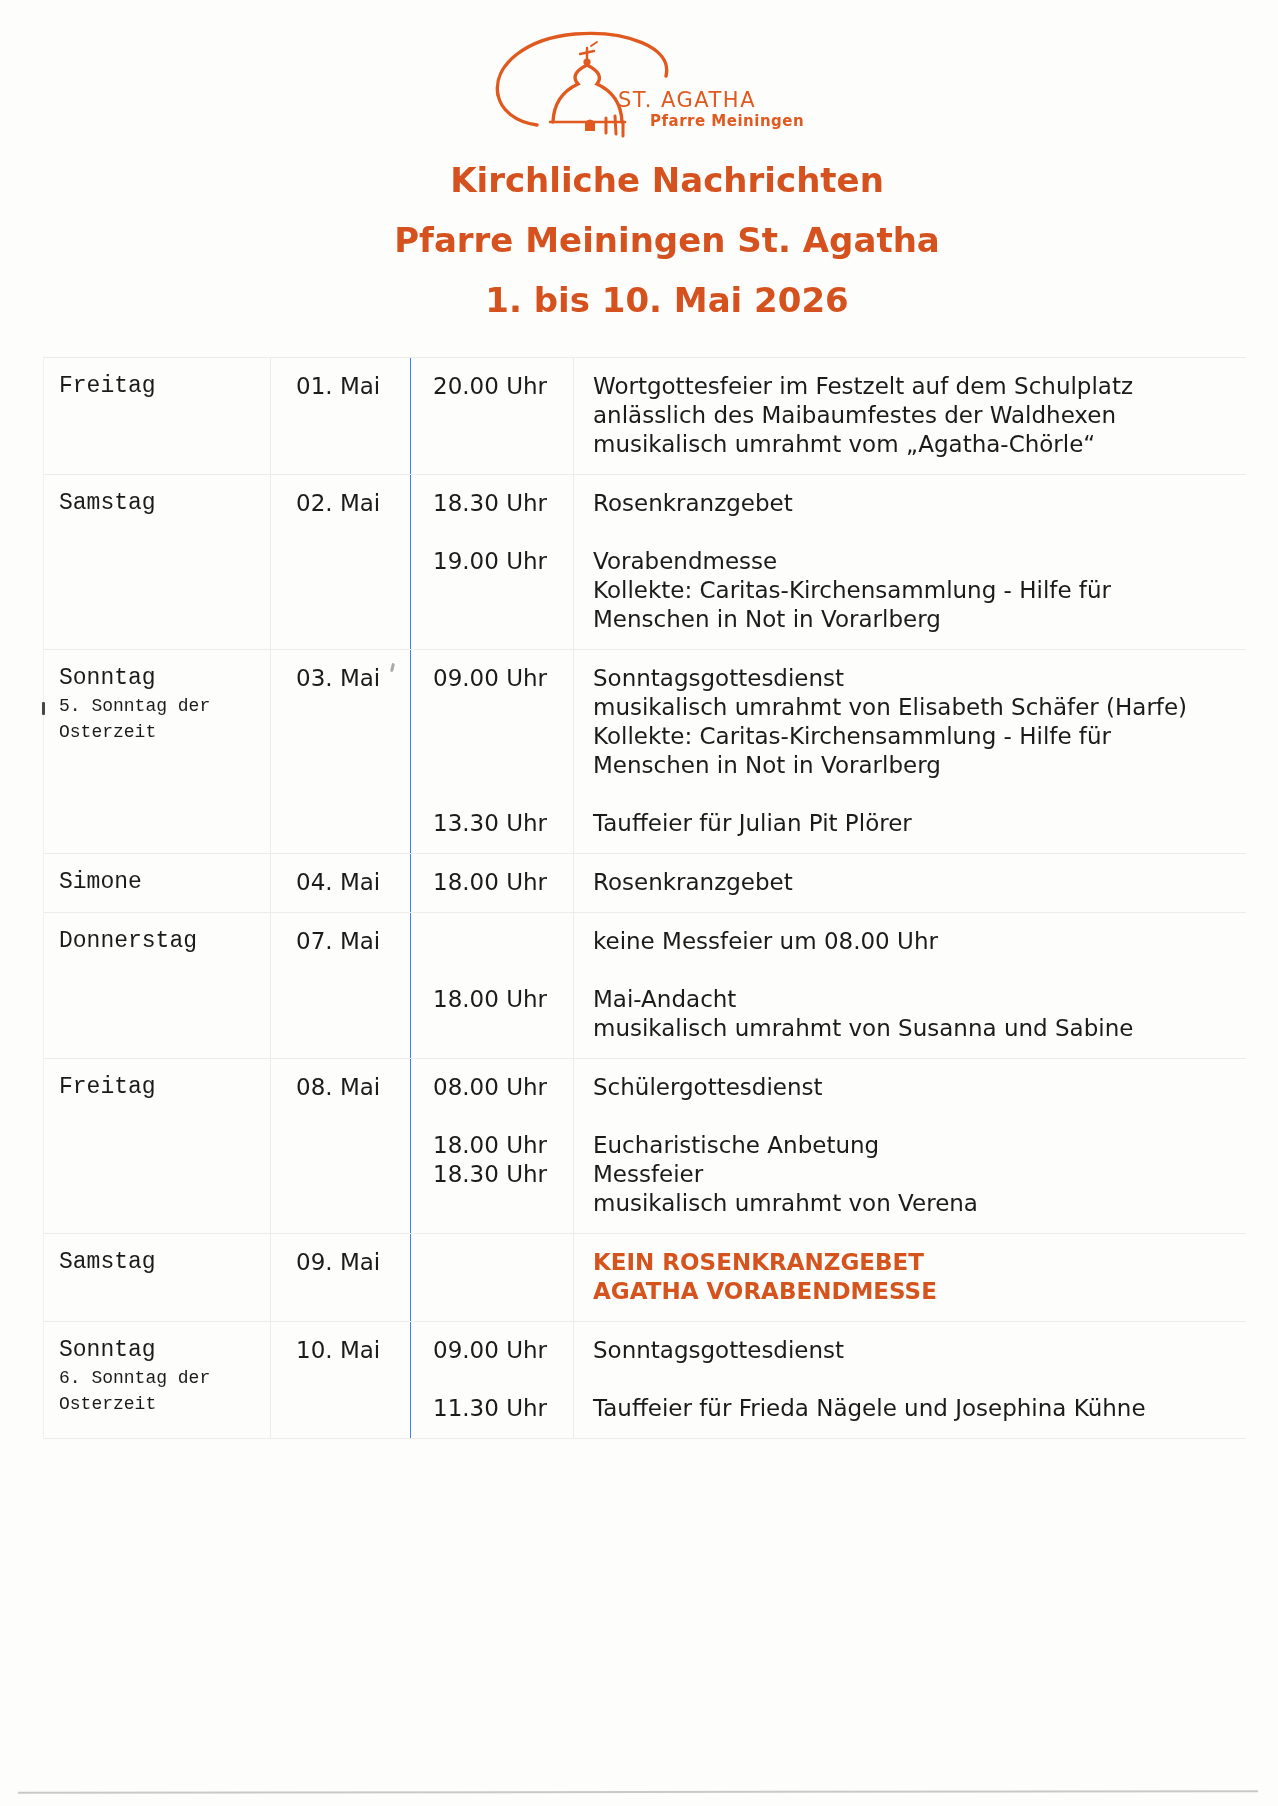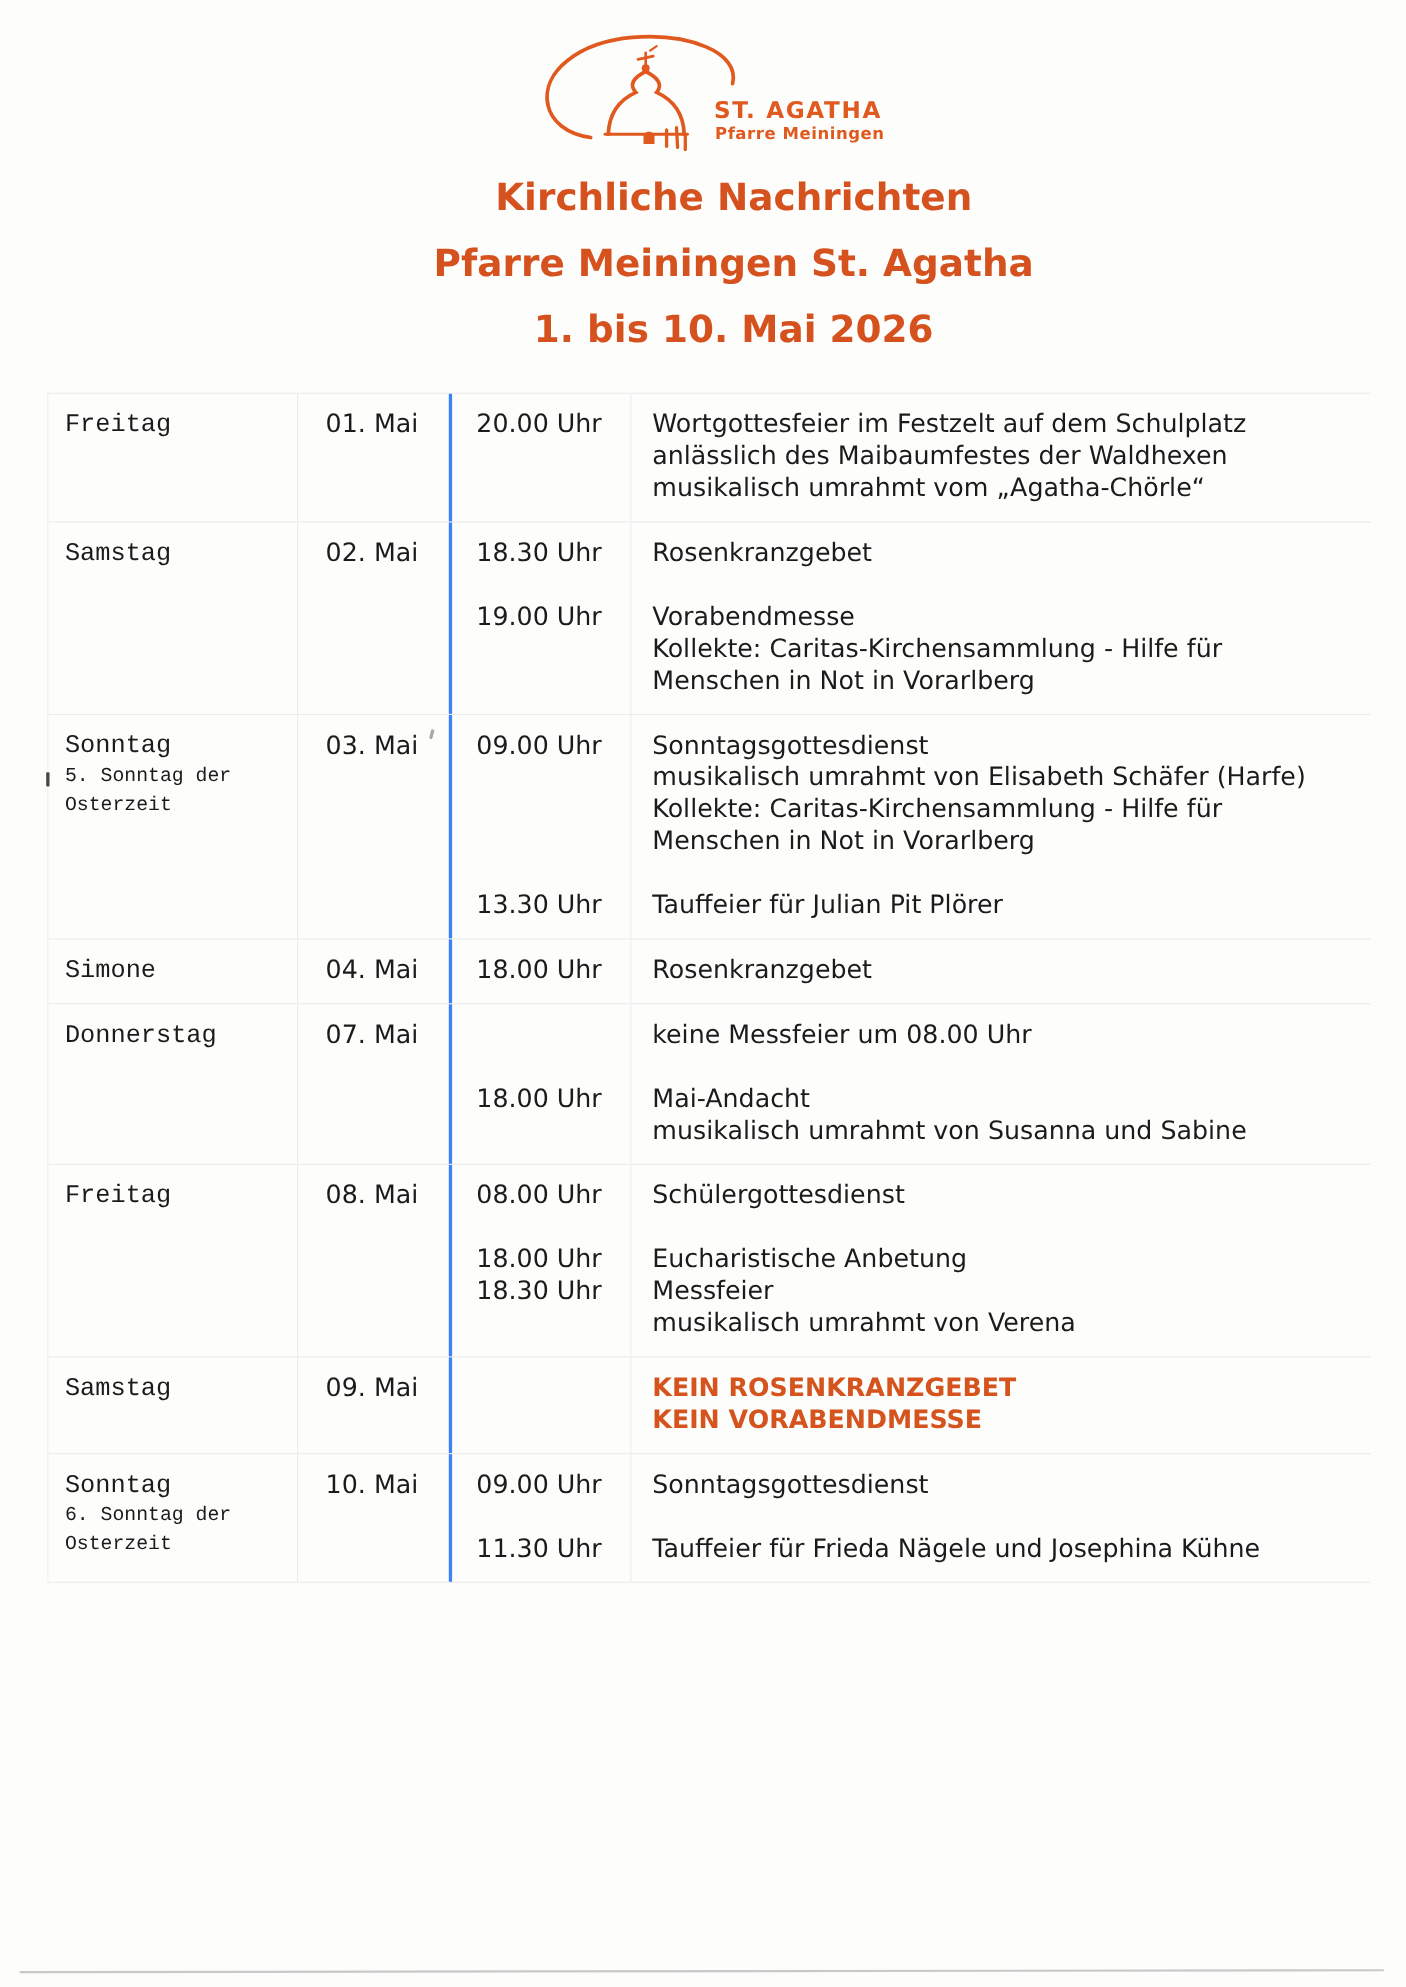--- a/index.html
+++ b/index.html
@@ -14,8 +14,8 @@
   
   .logo-svg{position:absolute;left:475px;top:28px;}
   .logo-wordmark{
-    position:absolute;left:649px;top:88px;
-    color:#e0591f;font-weight:bold;font-size:21px;
+    position:absolute;left:618px;top:88px;
+    color:#e0591f;font-weight:normal;font-size:21px;
     letter-spacing:1.5px;white-space:nowrap;
   }
   .logo-sub{

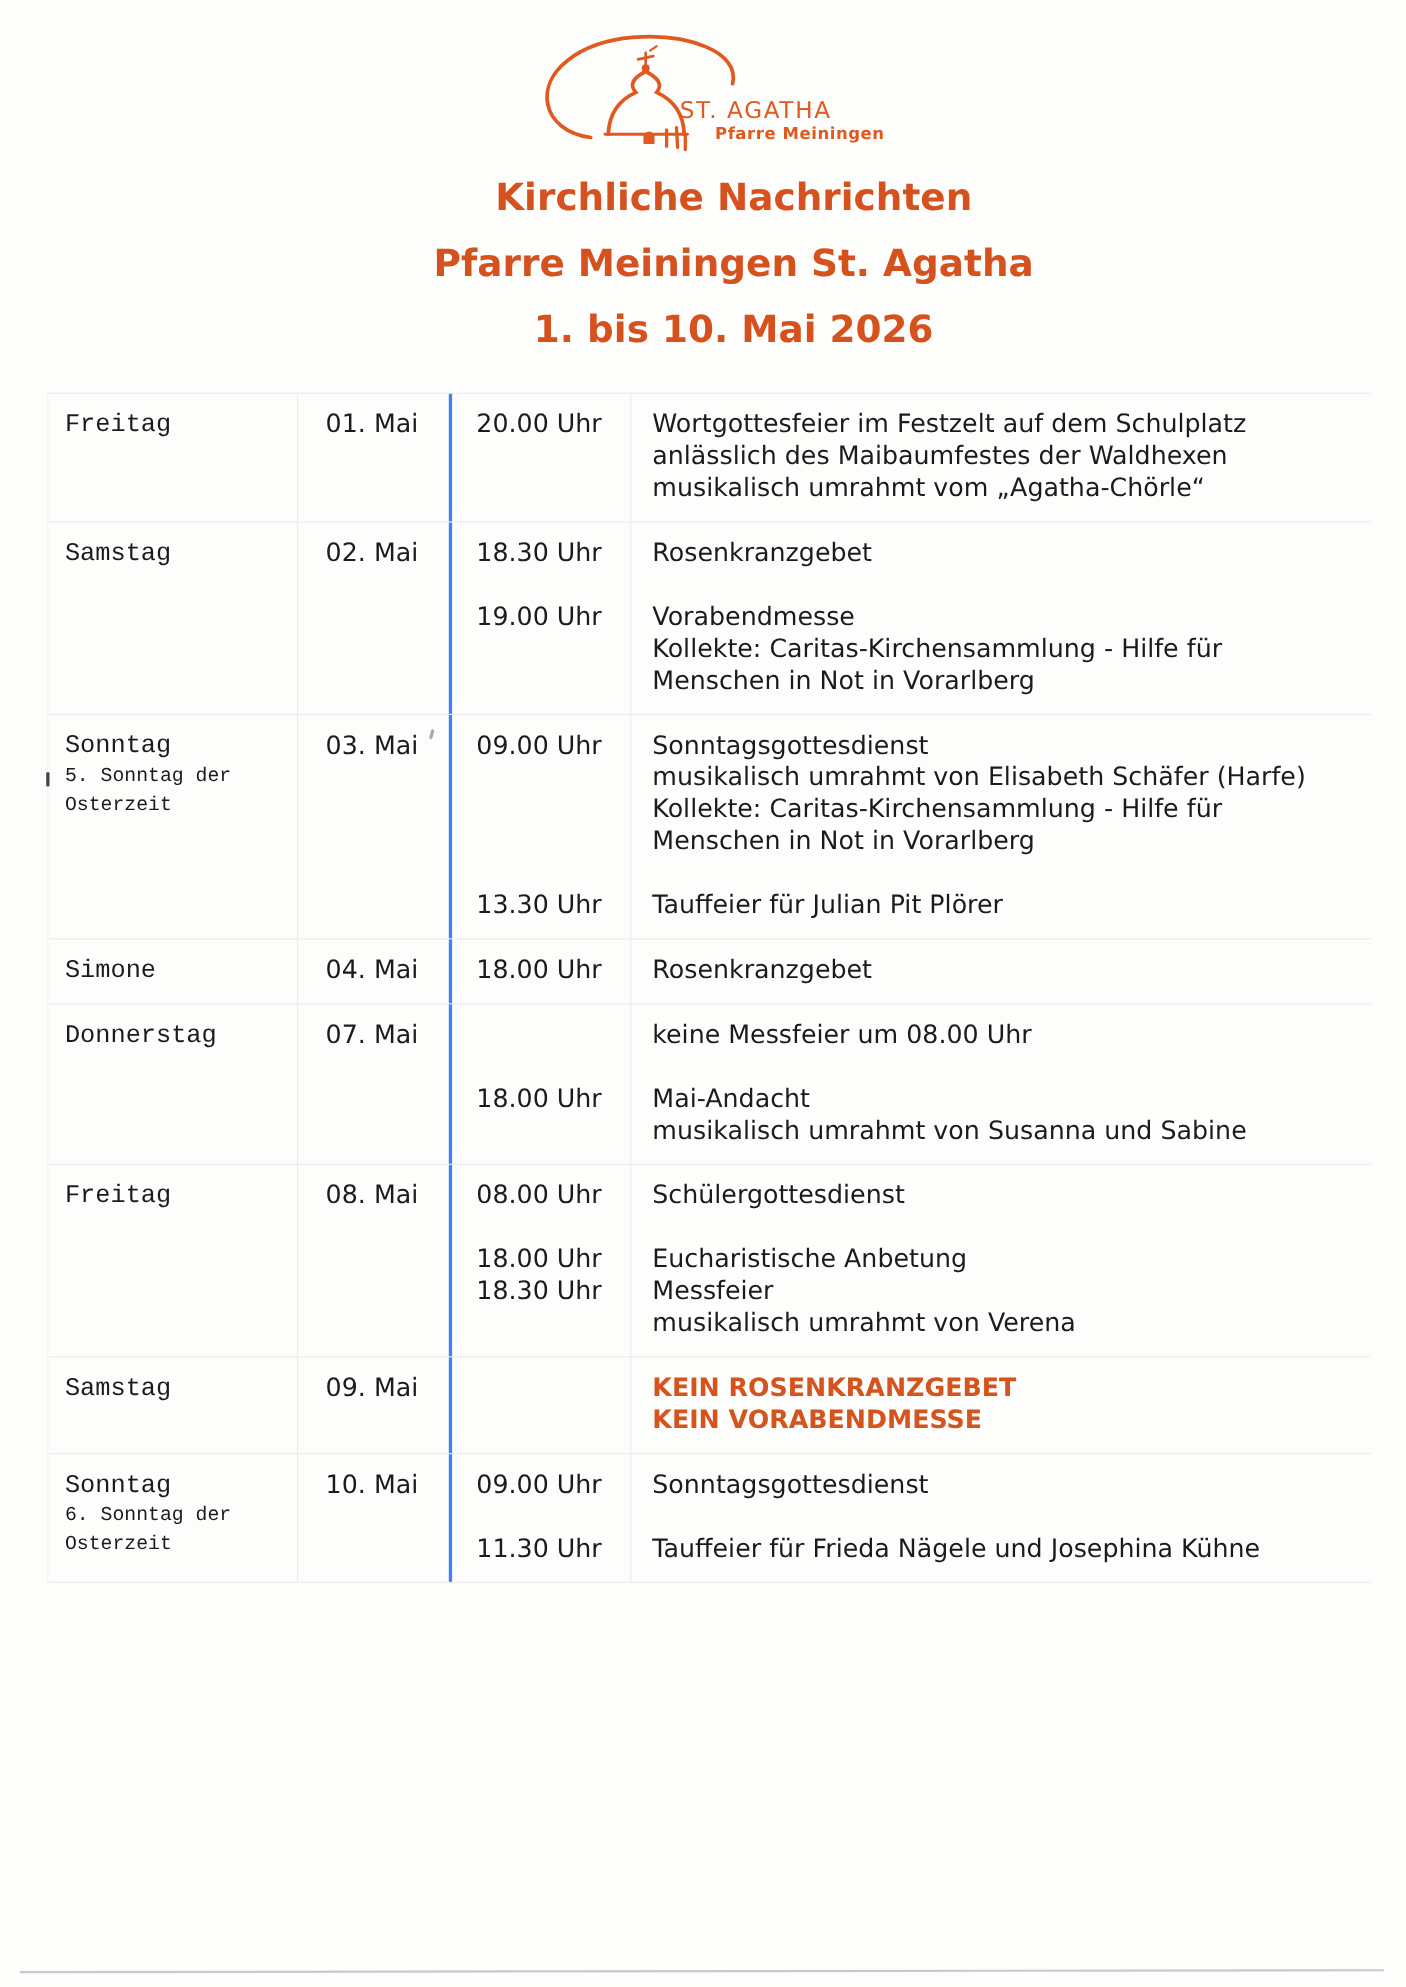--- a/index.html
+++ b/index.html
@@ -44,7 +44,7 @@
   }
   .cell{padding-top:14px;padding-bottom:15px;}
   .day-cell{padding-left:15px;border-right:1px solid #ececec;font-family:Liberation Mono, monospace;}
-  .date-cell{padding-left:25px;border-right:3px solid #3b82f6;}
+  .date-cell{padding-left:25px;border-right:1px solid #3b82f6;}
   .body-cell{
     background:linear-gradient(#ececec,#ececec) 162px 0/1px 100% no-repeat;
   }

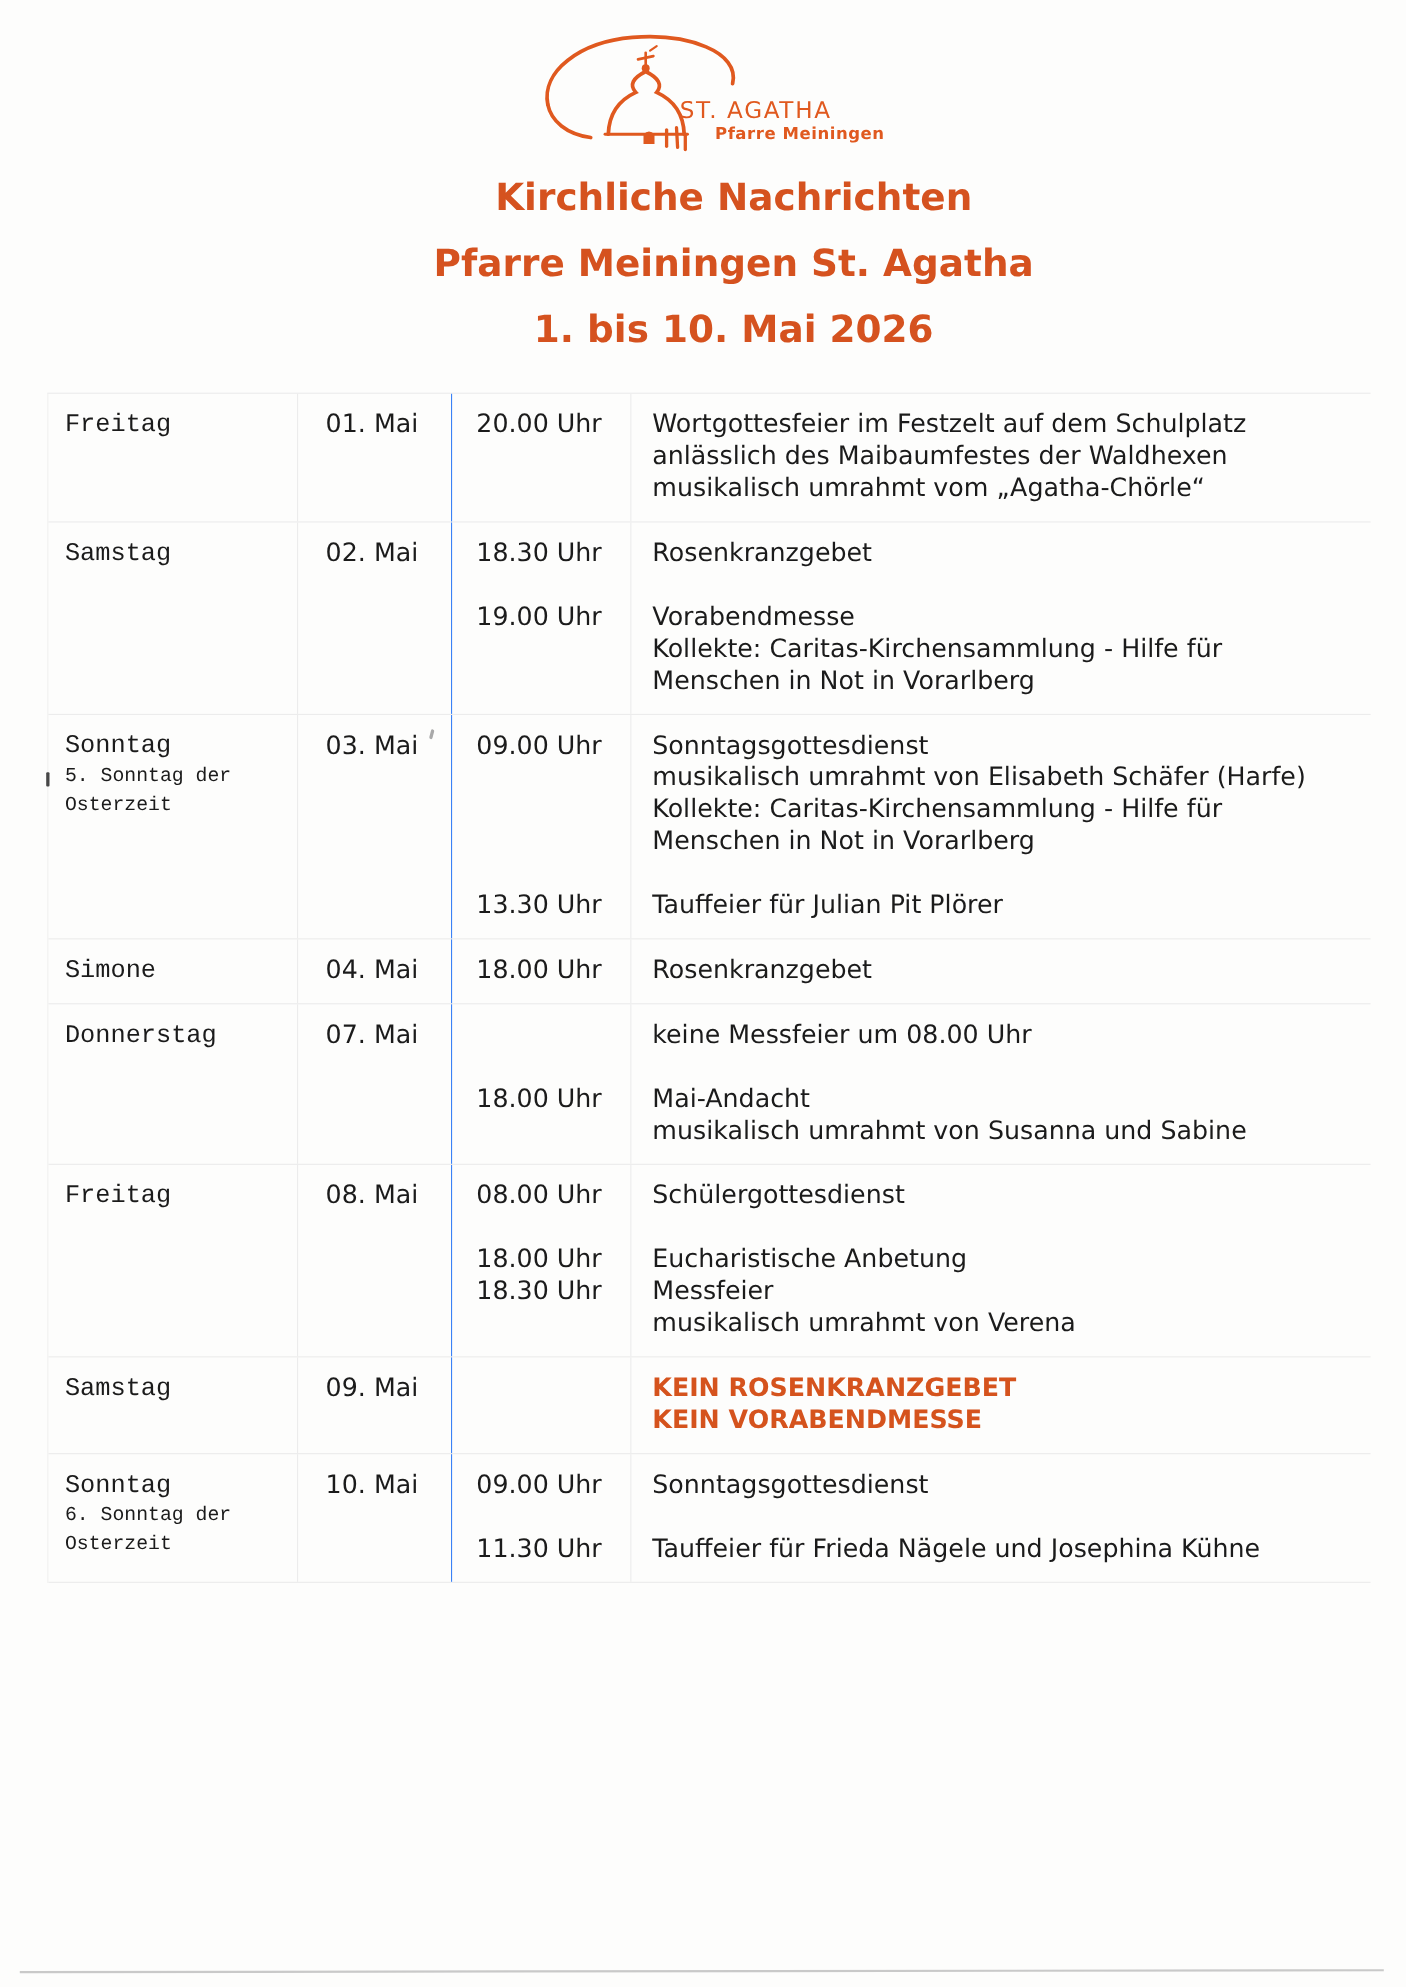--- a/index.html
+++ b/index.html
@@ -274,7 +274,7 @@
           <div class="times"></div>
           <div class="lines">
             <div class="desc-line">KEIN ROSENKRANZGEBET</div>
-            <div class="desc-line">KEIN VORABENDMESSE</div>
+            <div class="desc-line">AGATHA VORABENDMESSE</div>
           </div>
         </div>
       </div>

